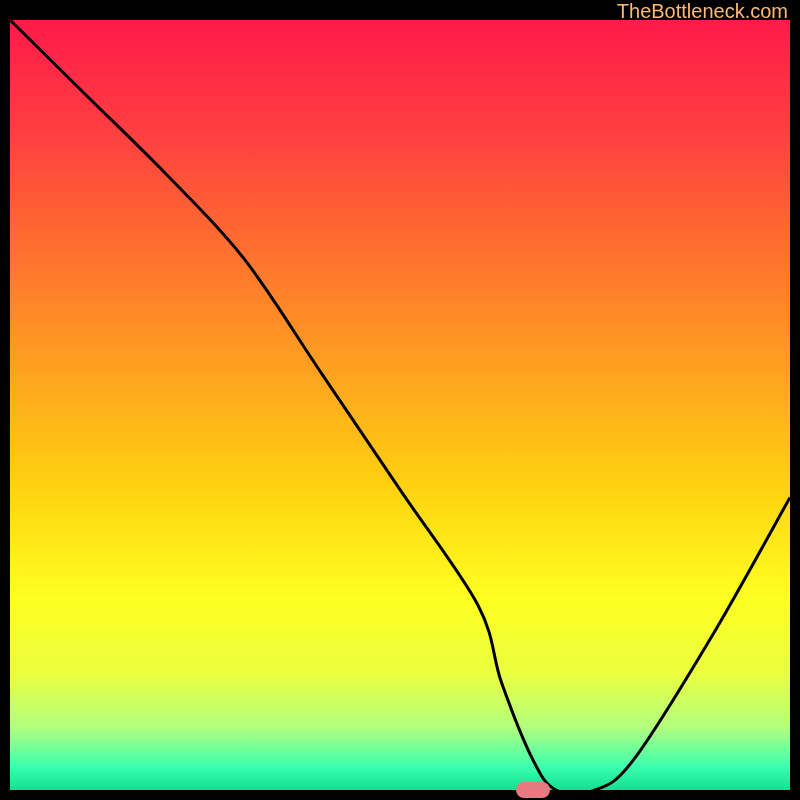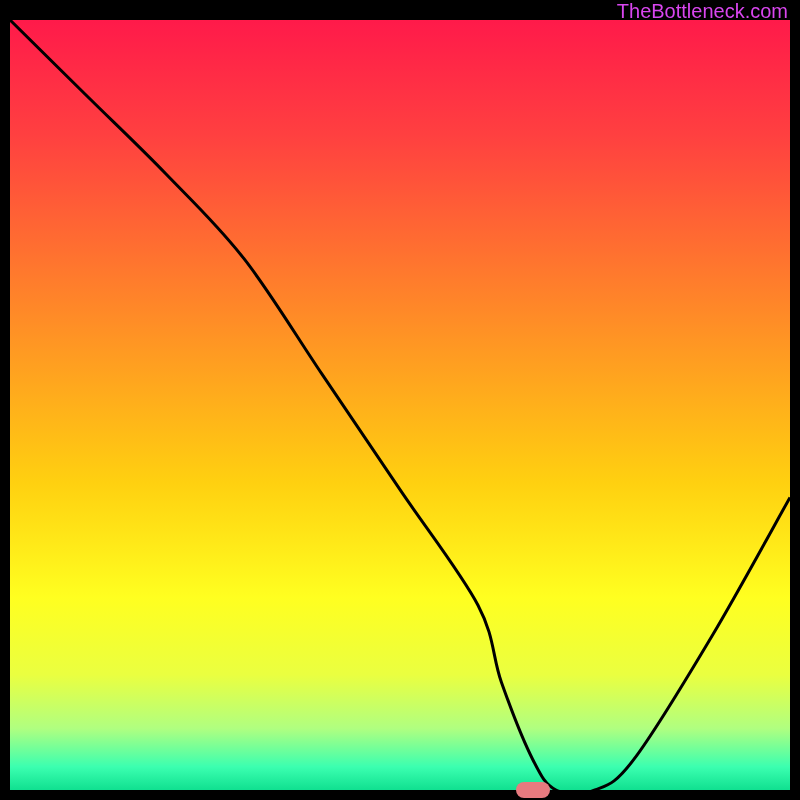--- a/index.html
+++ b/index.html
@@ -35,7 +35,7 @@
     top: 0px;
     right: 12px;
     font-size: 20px;
-    color: #d946ef;
+    color: #fdba74;
     font-weight: 400;
   }
   svg.curve {

